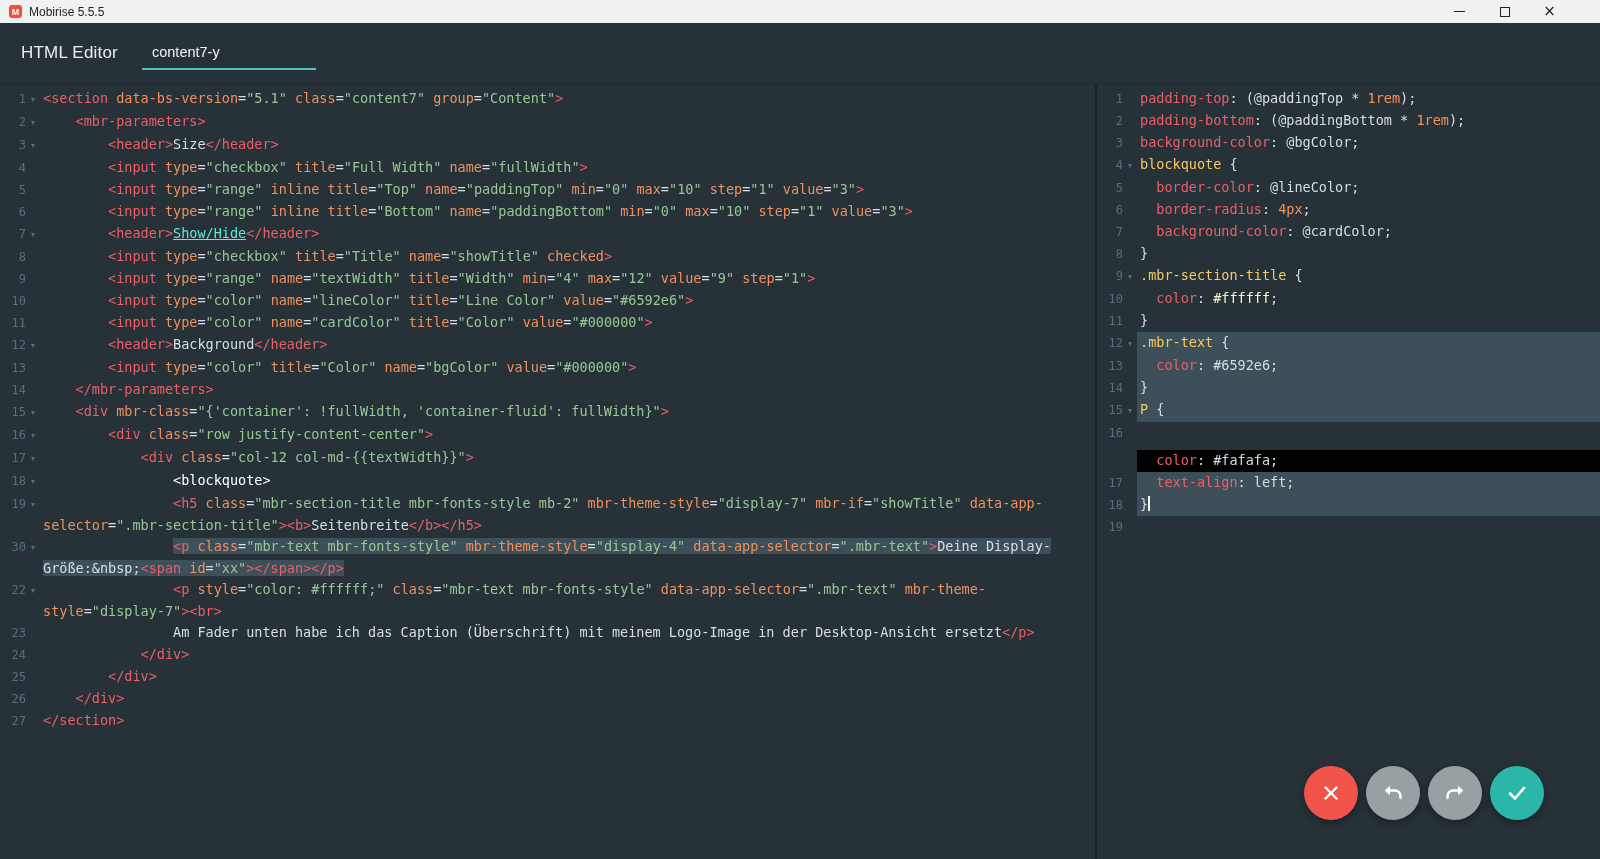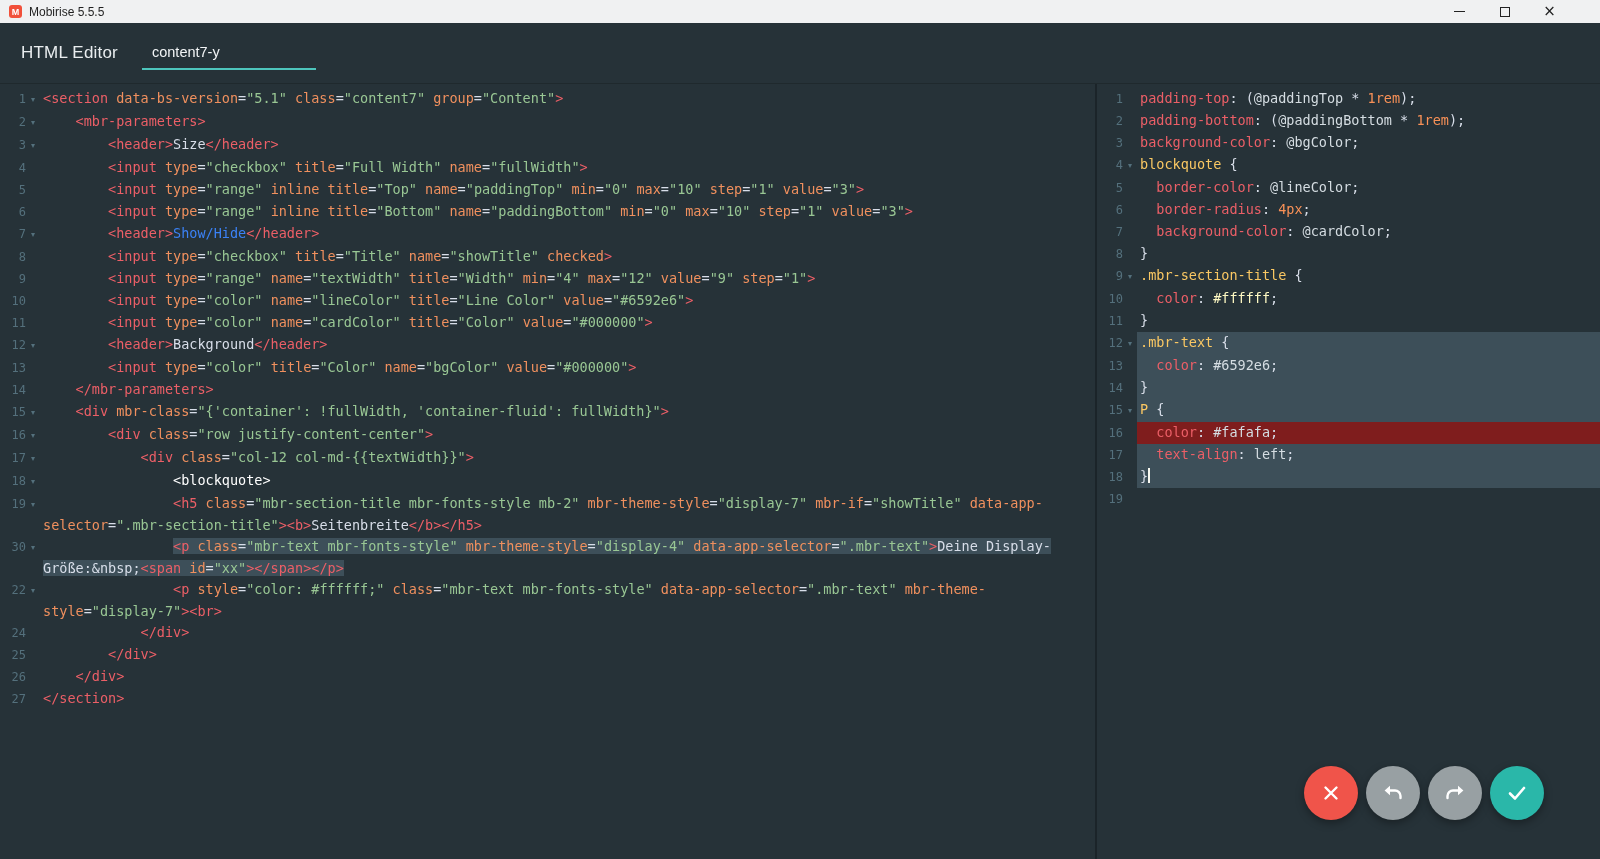--- a/index.html
+++ b/index.html
@@ -147,7 +147,7 @@
           <span class="lnum">7</span>
           <span class="fold">▾</span>
         </div>
-        <div class="code"><span style="color: rgb(216, 222, 233);">        </span><span style="color: rgb(236, 95, 103);">&lt;header&gt;</span><span style="color: #3b82f6;">Show/Hide</span><span style="color: rgb(236, 95, 103);">&lt;/header&gt;</span></div>
+        <div class="code"><span style="color: rgb(216, 222, 233);">        </span><span style="color: rgb(236, 95, 103);">&lt;header&gt;</span><span style="color: #5eead4; text-decoration: underline;">Show/Hide</span><span style="color: rgb(236, 95, 103);">&lt;/header&gt;</span></div>
       </div>
       <div class="cm-row">
         <div class="gut">

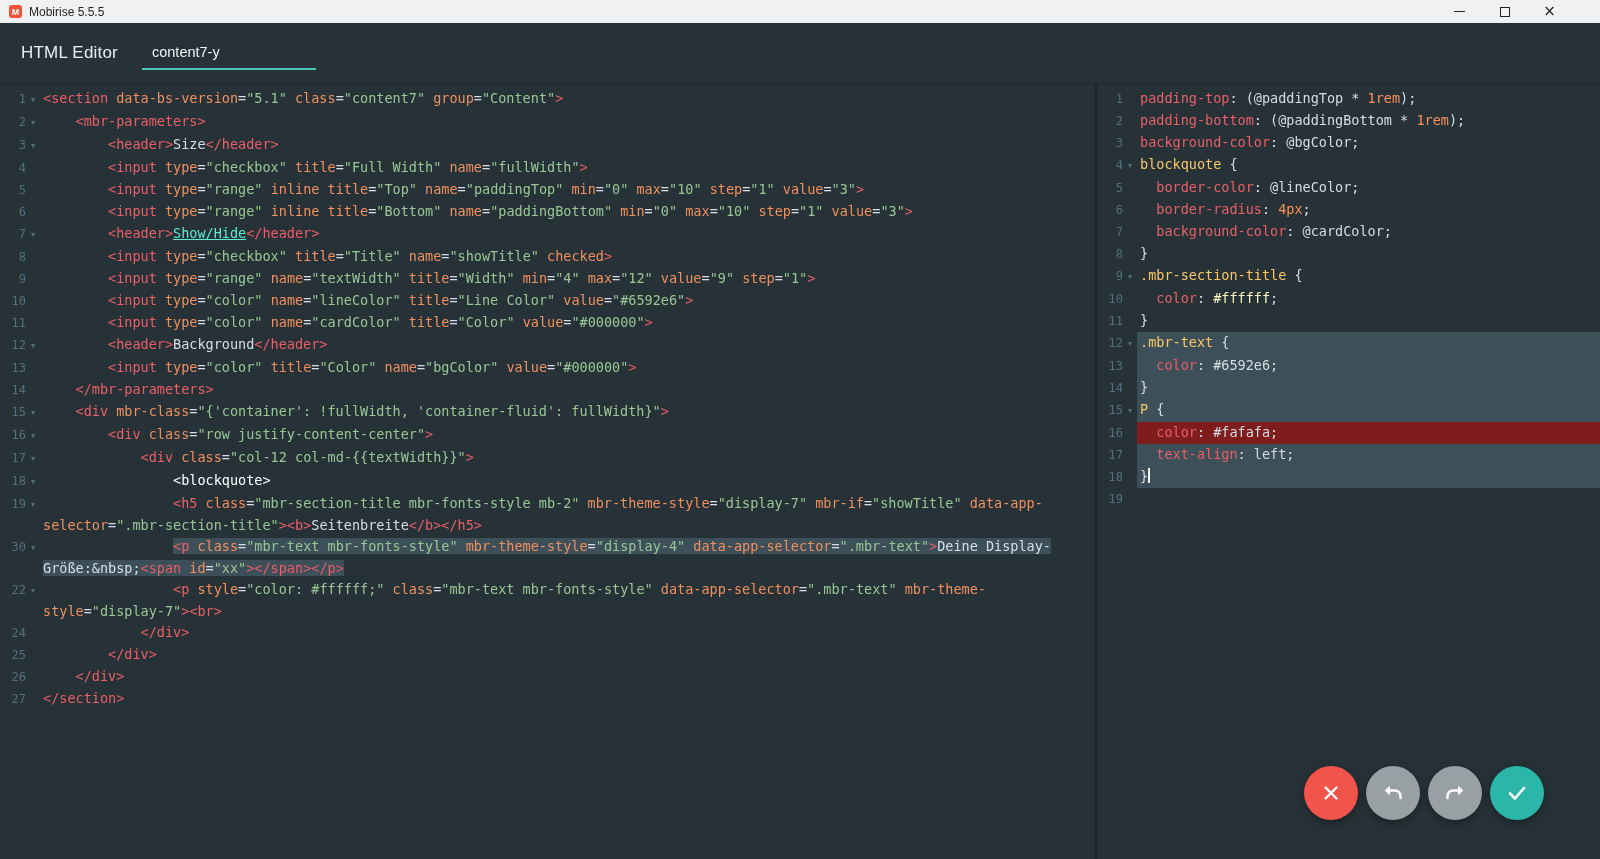--- a/index.html
+++ b/index.html
@@ -387,7 +387,7 @@
           <span class="lnum">16</span>
           <span class="fold"></span>
         </div>
-        <div class="code" style="background: #7f1d1d;"><span style="color: rgb(216, 222, 233);">  </span><span style="color: rgb(236, 95, 103);">color</span><span style="color: rgb(216, 222, 233);">: </span><span style="color: rgb(213, 221, 226);">#fafafa</span><span style="color: rgb(216, 222, 233);">;</span></div>
+        <div class="code" style="background: #000000; margin-top: 28px;"><span style="color: rgb(216, 222, 233);">  </span><span style="color: rgb(236, 95, 103);">color</span><span style="color: rgb(216, 222, 233);">: </span><span style="color: rgb(213, 221, 226);">#fafafa</span><span style="color: rgb(216, 222, 233);">;</span></div>
       </div>
       <div class="cm-row">
         <div class="gut">

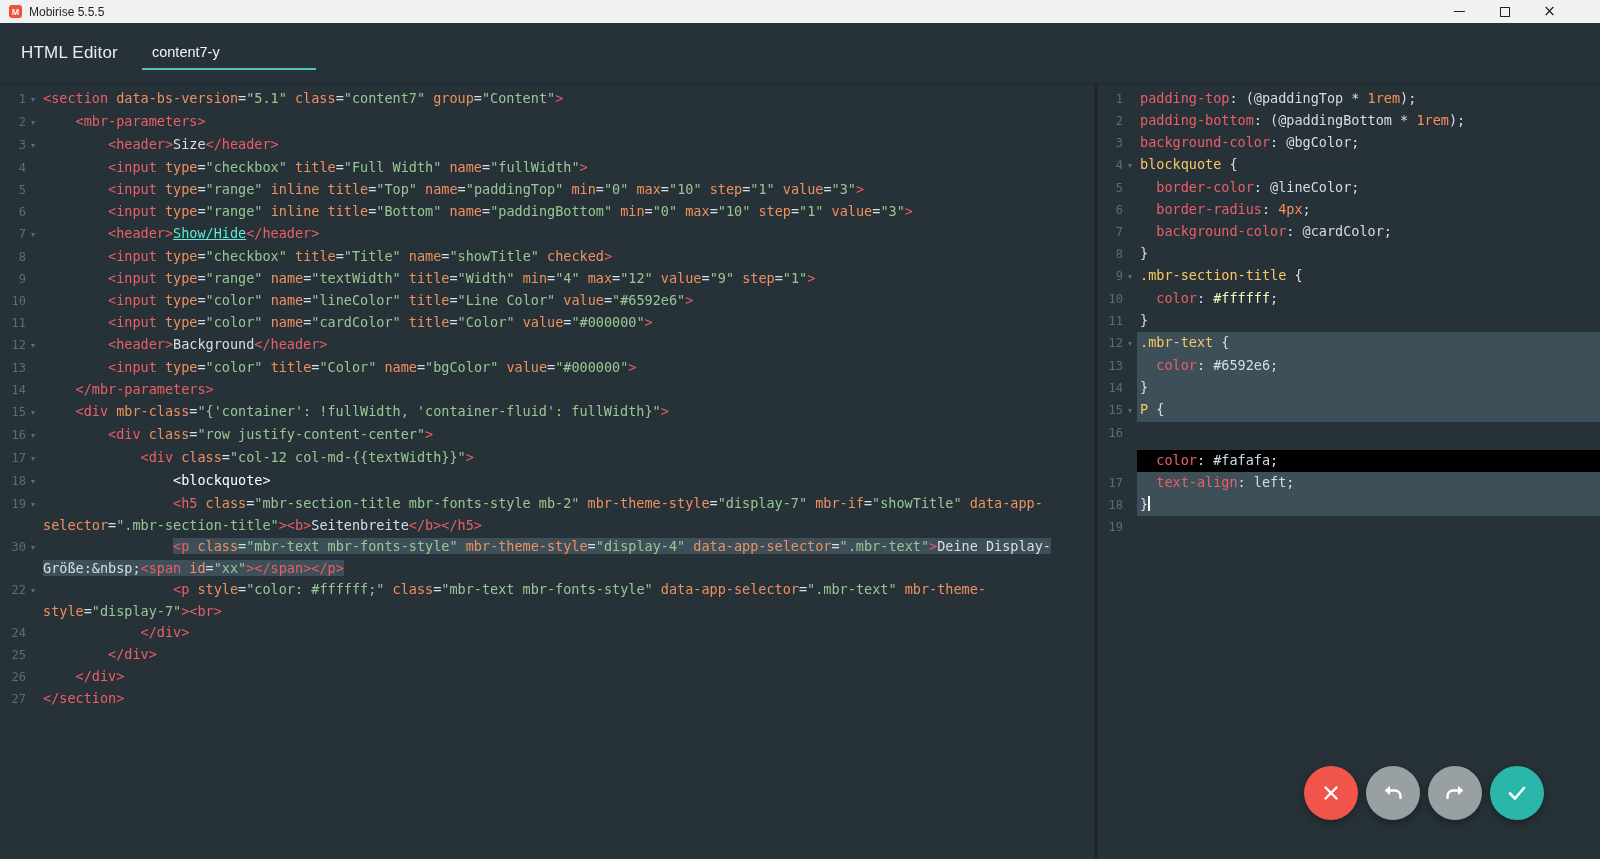--- a/index.html
+++ b/index.html
@@ -249,6 +249,13 @@
       </div>
       <div class="cm-row">
         <div class="gut">
+          <span class="lnum">23</span>
+          <span class="fold"></span>
+        </div>
+        <div class="code"><span style="color: rgb(216, 222, 233);">                Am Fader unten habe ich das Caption (Überschrift) mit meinem Logo-Image in der Desktop-Ansicht ersetzt</span><span style="color: rgb(236, 95, 103);">&lt;/p&gt;</span></div>
+      </div>
+      <div class="cm-row">
+        <div class="gut">
           <span class="lnum">24</span>
           <span class="fold"></span>
         </div>

